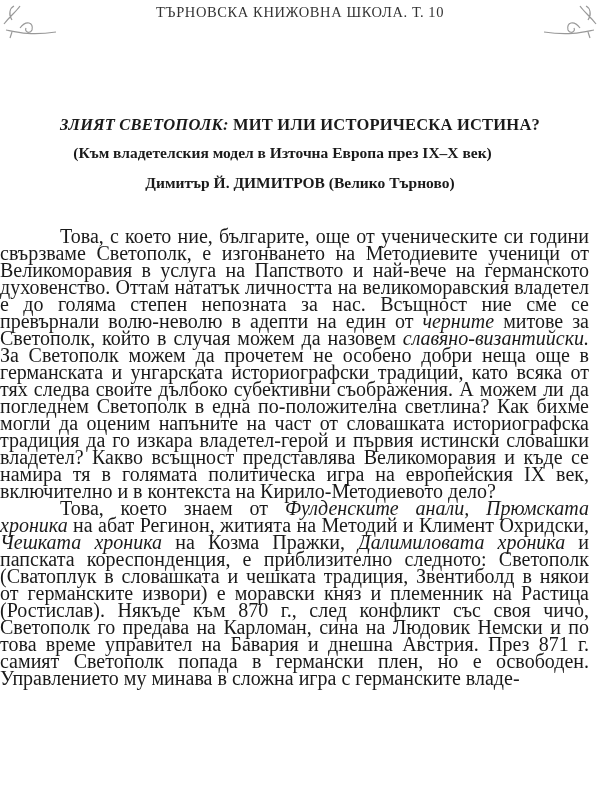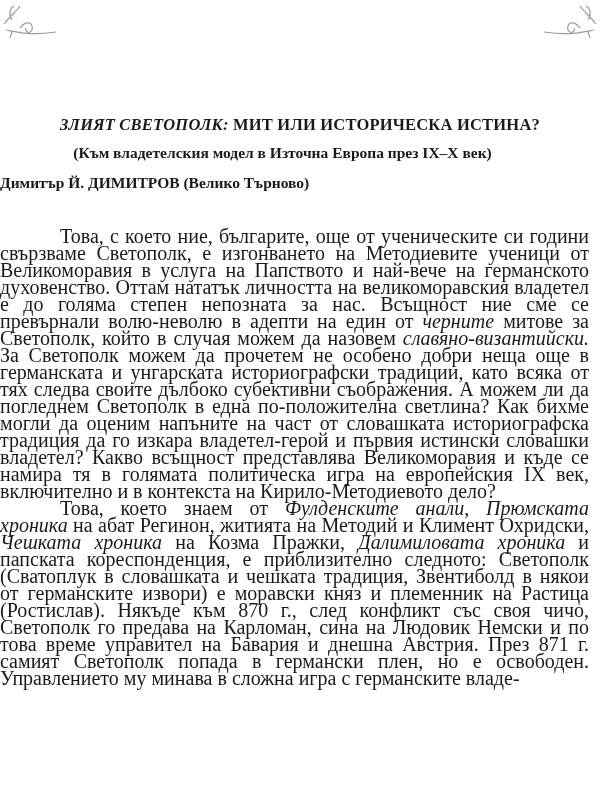--- a/index.html
+++ b/index.html
@@ -28,6 +28,7 @@
   <svg class="ornament right" viewBox="0 0 60 40">
     <path d="M4 22 C10 14, 16 10, 20 4 M12 18 C8 12, 10 6, 14 4 M20 26 C26 18, 34 20, 32 28 C30 32, 24 30, 26 26 M6 28 C16 30, 30 34, 56 30 M10 36 L12 30" stroke="#999" stroke-width="1.2" fill="none"></path>
   </svg>
+  <div class="header-line1">ТЪРНОВСКА КНИЖОВНА ШКОЛА. Т. 10</div>
 </div>
 
 <div class="title"><i>ЗЛИЯТ СВЕТОПОЛК:</i><span> МИТ ИЛИ ИСТОРИЧЕСКА ИСТИНА?</span></div>

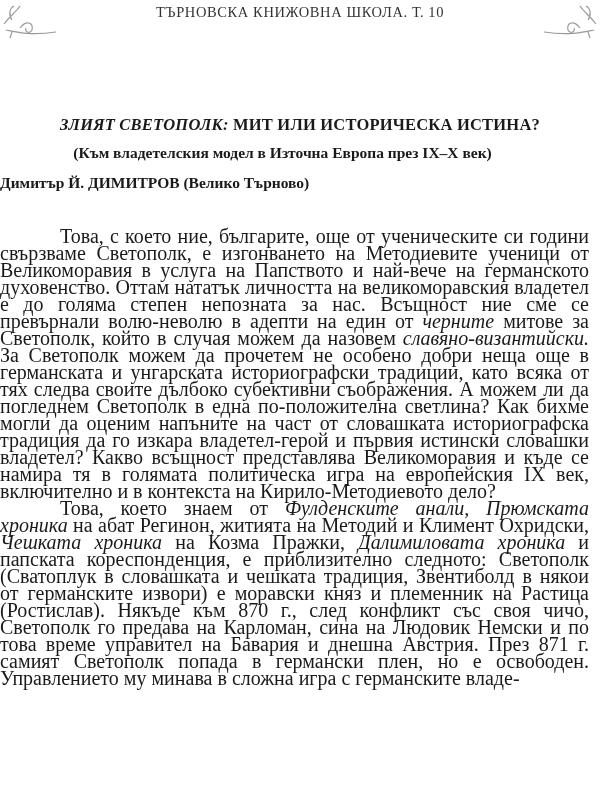--- a/index.html
+++ b/index.html
@@ -13,7 +13,7 @@
   .title { position: absolute; top: 115px; left: 0; width: 600px; text-align: center; font-size: 16.5px; font-weight: bold; letter-spacing: 0.2px; }
   .title i { font-style: italic; }
   .subtitle { position: absolute; top: 144px; left: 0; width: 565px; text-align: center; font-size: 15.5px; font-weight: bold; }
-  .author { position: absolute; top: 174px; left: 0; width: 600px; text-align: left; font-size: 15.5px; font-weight: bold; }
+  .author { position: absolute; top: 174px; left: 0; width: 600px; text-align: center; font-size: 15.5px; font-weight: bold; }
   .body-text { position: absolute; top: 228px; left: 0; width: 589px; font-size: 20px; line-height: 17px; text-align: justify; }
   .body-text p { margin: 0; text-indent: 60px; }
   .body-text i { font-style: italic; }

